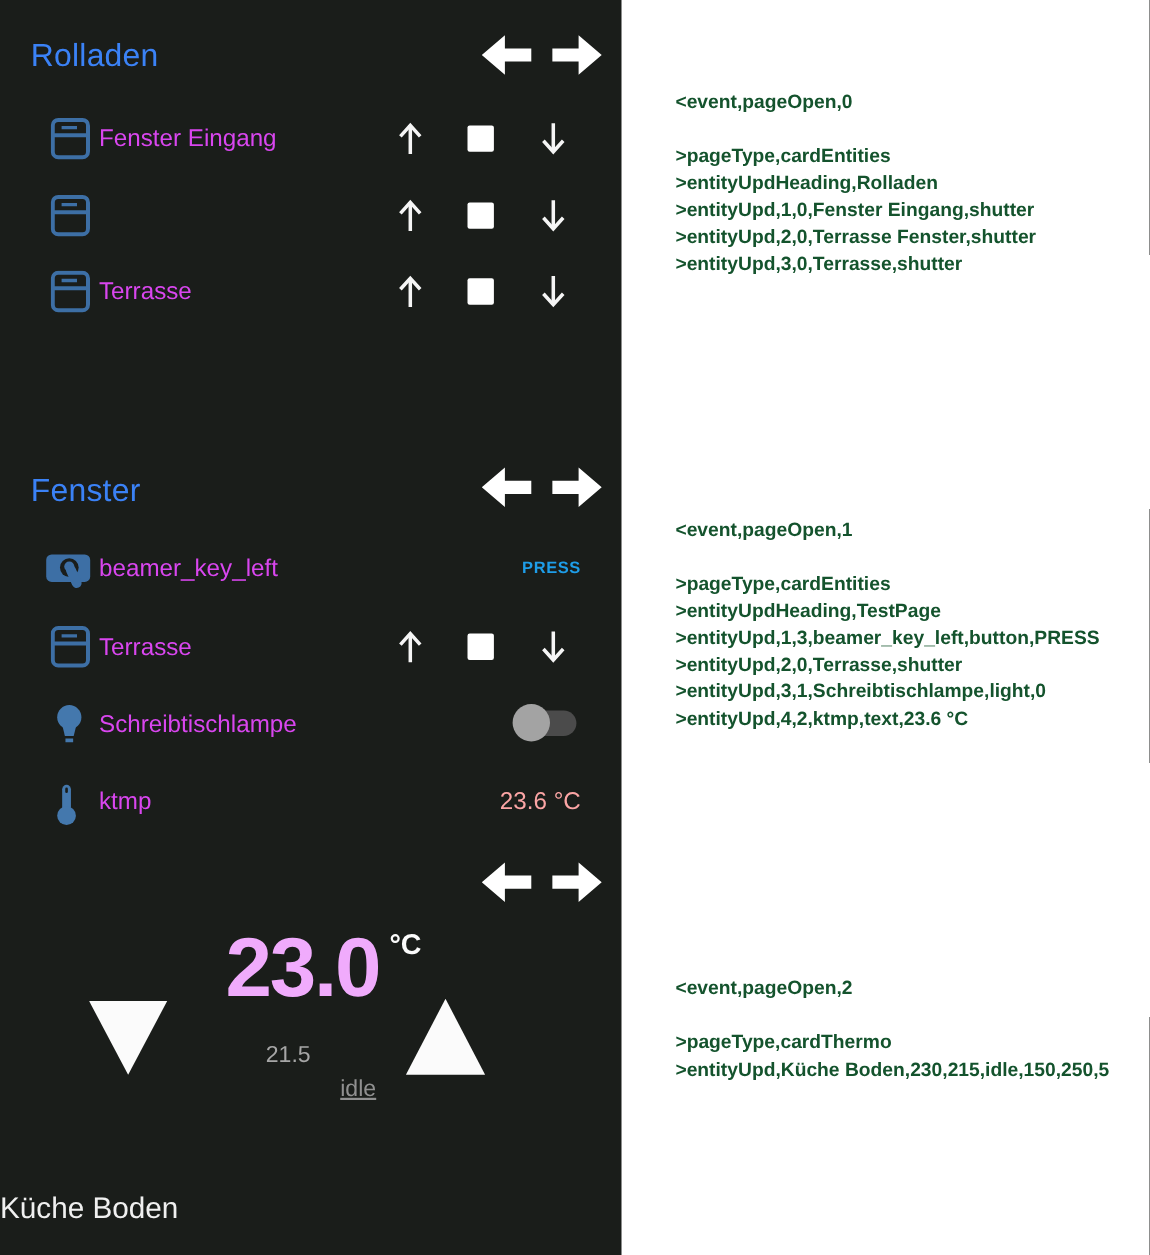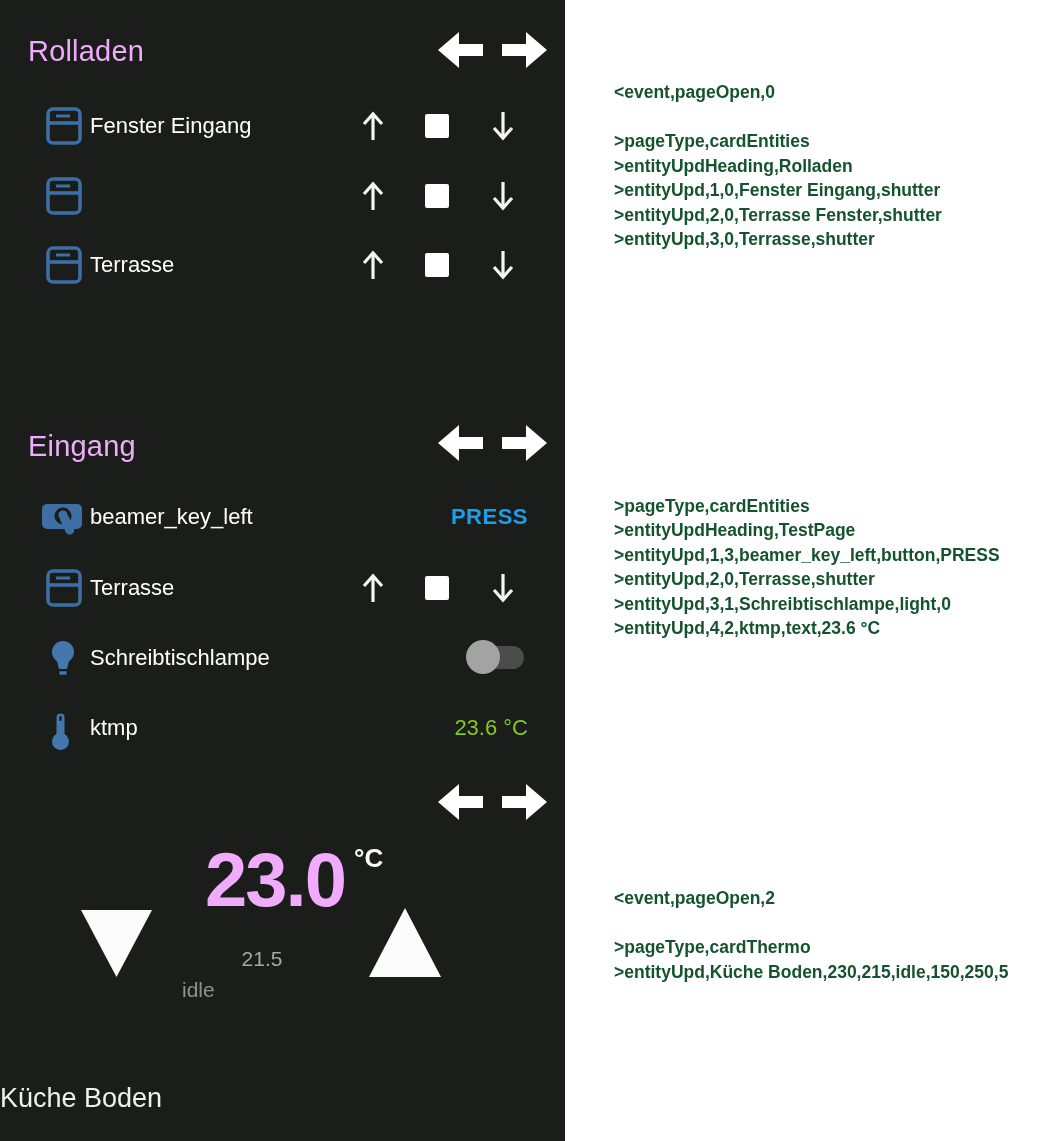--- a/index.html
+++ b/index.html
@@ -11,7 +11,7 @@
   .panel { position:absolute; left:0; top:0; width:565px; height:1141px; background:#1a1d1a; }
   .heading {
     position:absolute; left:28px; font-size:29px; line-height:36px;
-    color:#f0abfc; font-weight:400; letter-spacing:0.2px;
+    color:#3b82f6; font-weight:400; letter-spacing:0.2px;
   }
   .nav-btn { position:absolute; width:46px; height:40px; }
   .nav-btn svg { display:block; }

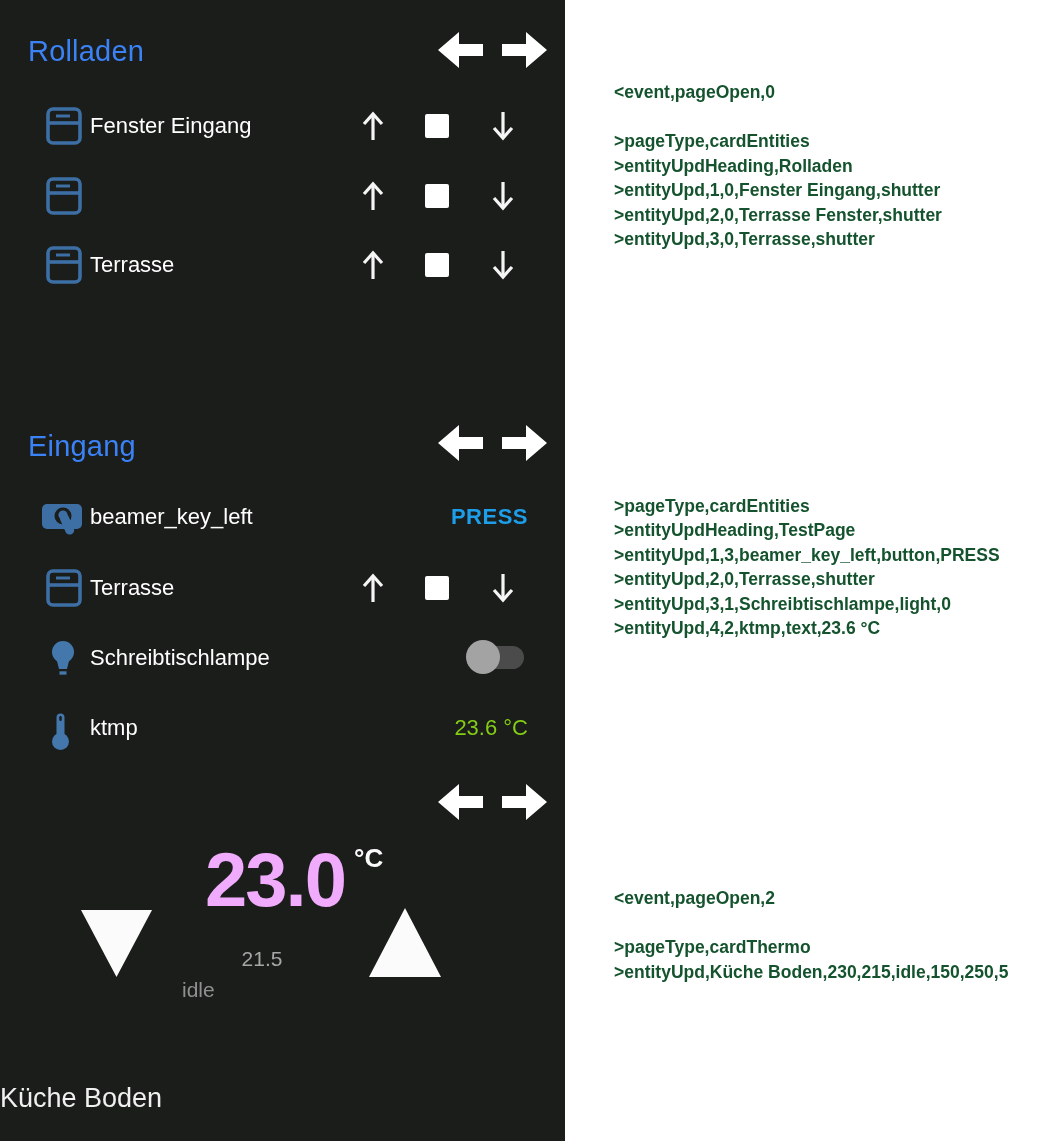--- a/index.html
+++ b/index.html
@@ -19,7 +19,7 @@
   .row-icon { position:absolute; }
   .row-label {
     position:absolute; left:90px; top:0; line-height:44px;
-    font-size:22px; color:#ffffff; white-space:nowrap;
+    font-size:22px; color:#d946ef; white-space:nowrap;
   }
   .ctl-up   { position:absolute; left:360px; top:6px; width:26px; height:32px; }
   .ctl-stop { position:absolute; left:425px; top:10px; width:24px; height:24px; background:#ffffff; border-radius:2px; }

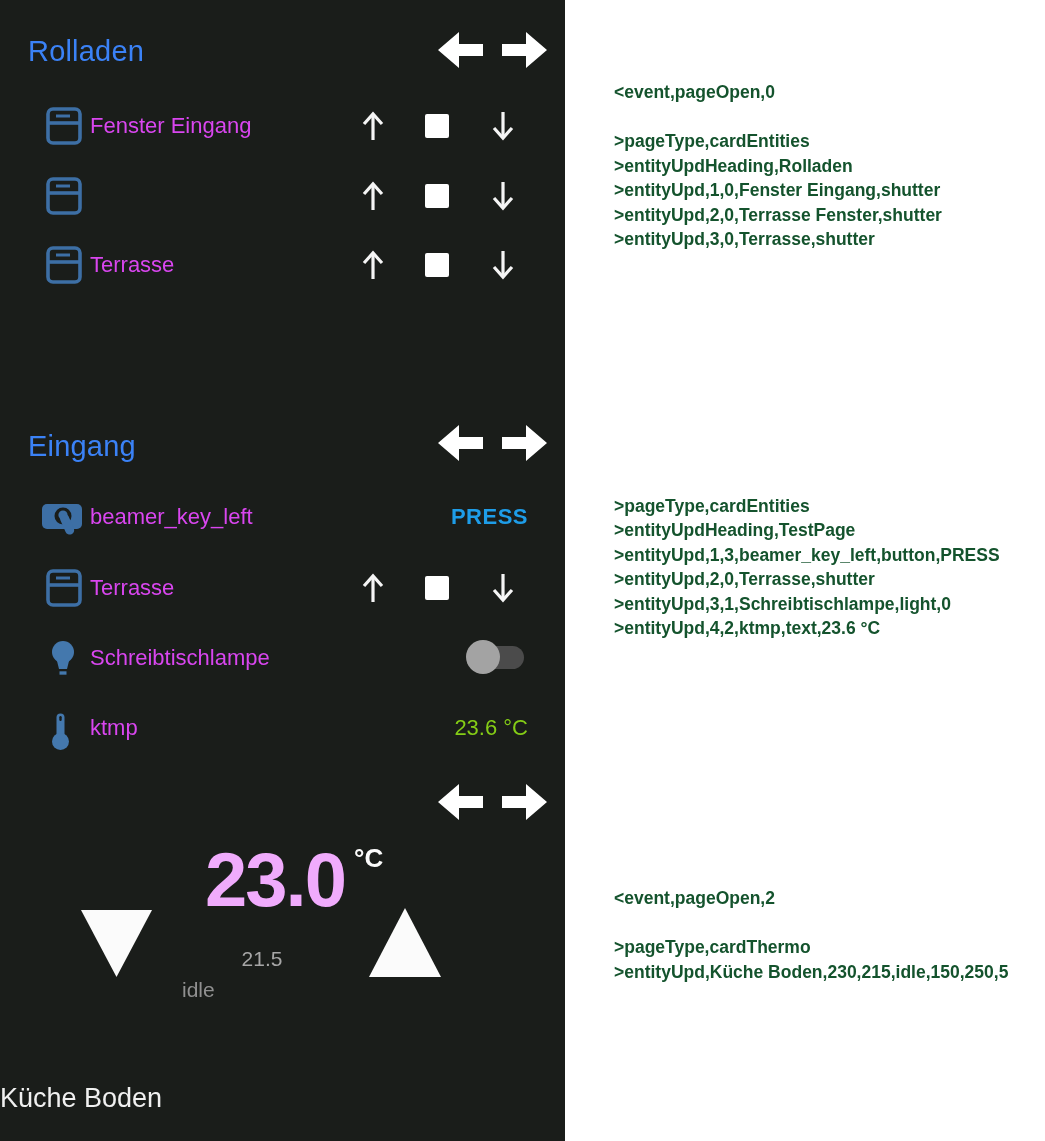--- a/index.html
+++ b/index.html
@@ -158,7 +158,7 @@
       </svg>
   </div>
 
-  <div class="heading" style="top:428px">Eingang</div>
+  <div class="heading" style="top:428px">Fenster</div>
   <div class="nav-btn" style="left:438px; top:424px">
     <svg width="46" height="40">
         <use href="#ico-nav-left"></use>

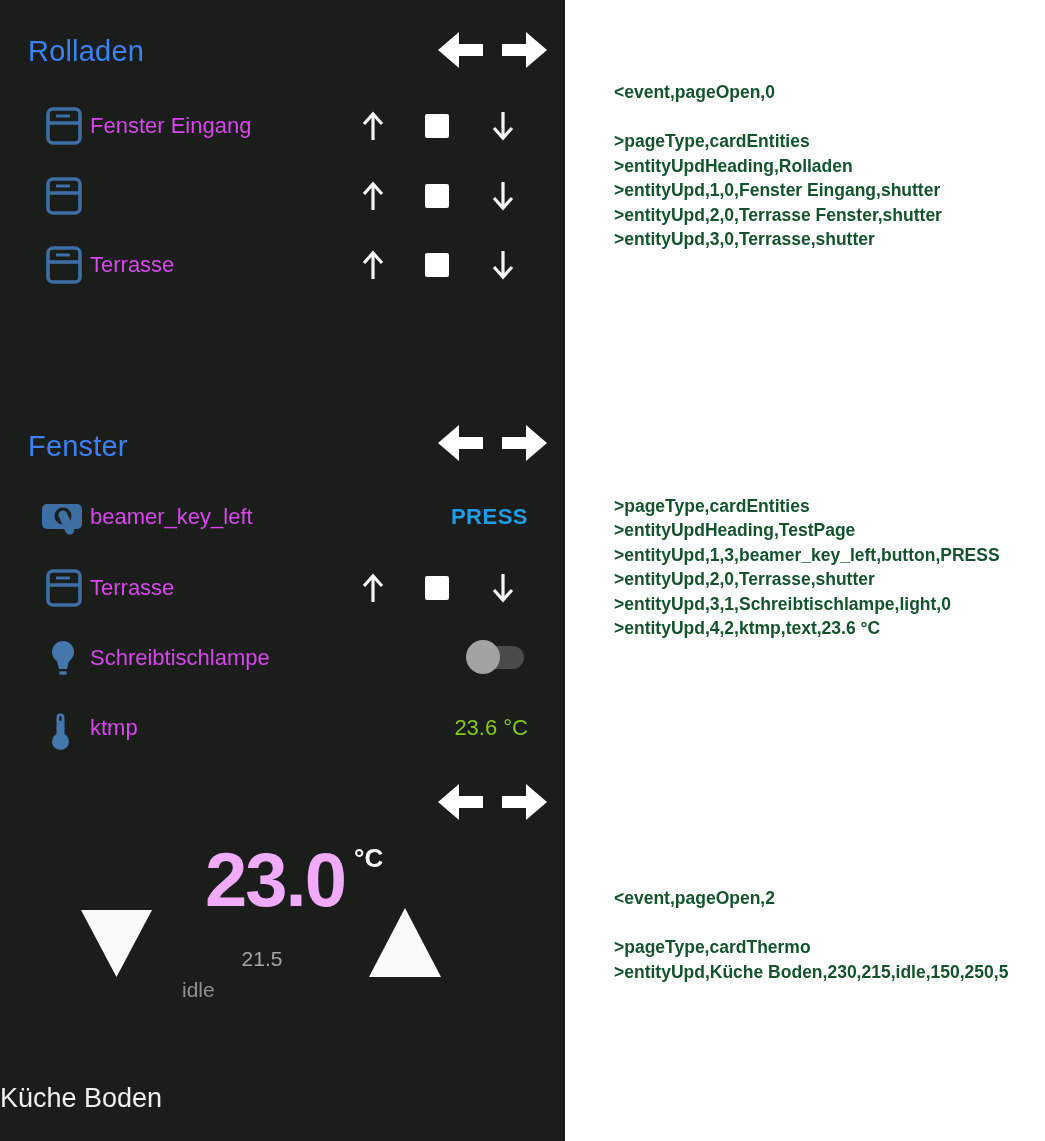--- a/index.html
+++ b/index.html
@@ -248,6 +248,7 @@
 </div>
 
 <div class="log-block" style="top:469px">
+  <div>&lt;event,pageOpen,1</div>
   <div class="log-gap"></div>
   <div>&gt;pageType,cardEntities</div>
   <div>&gt;entityUpdHeading,TestPage</div>

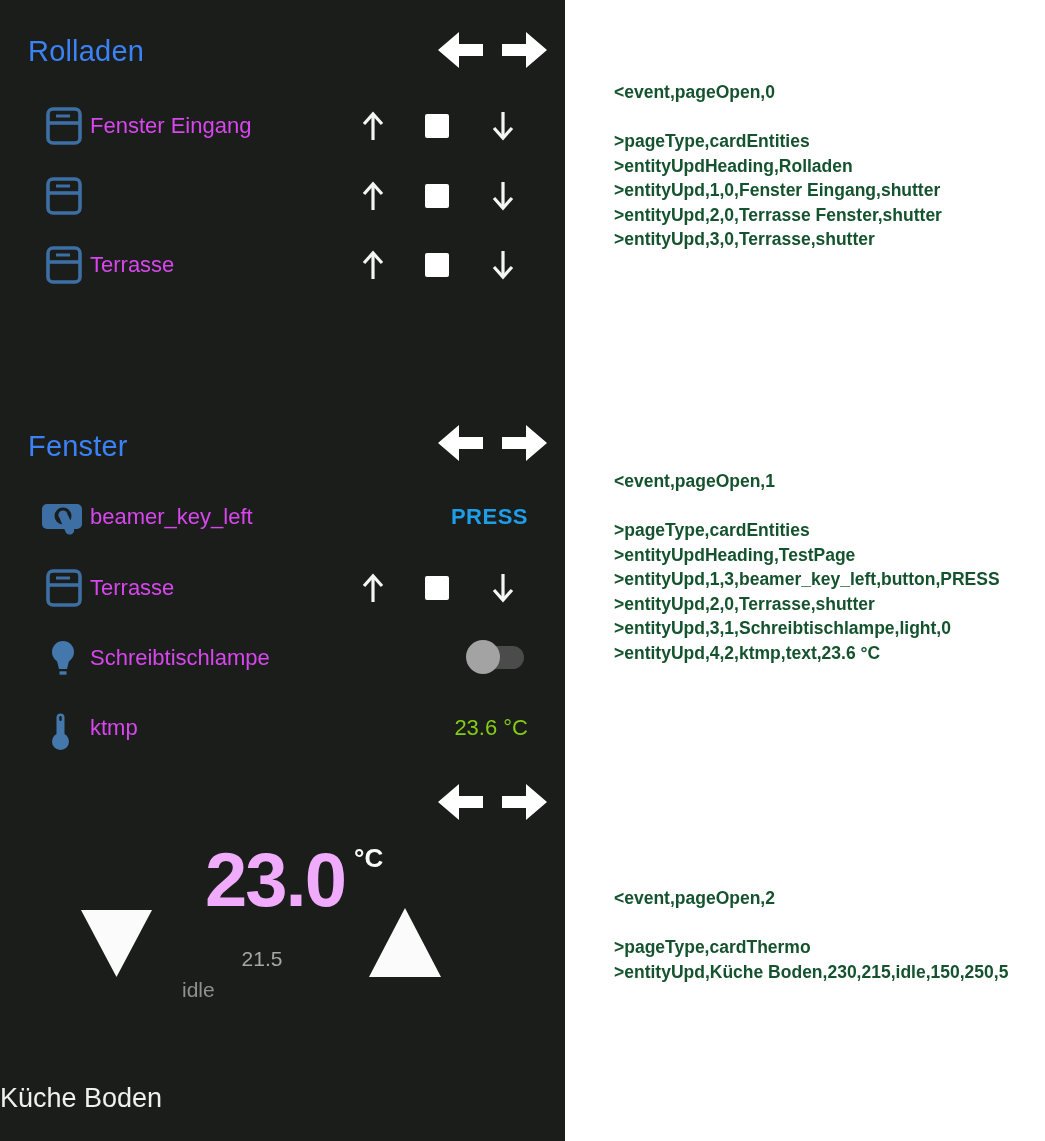--- a/index.html
+++ b/index.html
@@ -28,7 +28,7 @@
     position:absolute; right:37px; top:0; line-height:44px;
     font-size:22px; color:#84cc16; white-space:nowrap;
   }
-  .press-value { color:#1e9de8; font-weight:600; letter-spacing:0.5px; font-size:22px;margin-left:40px; }
+  .press-value { color:#1e9de8; font-weight:600; letter-spacing:0.5px; font-size:15px;margin-left:40px; }
   .toggle { position:absolute; left:466px; top:3px; width:60px; height:38px; }
   .toggle .track { position:absolute; left:6px; top:7px; width:52px; height:23px; border-radius:12px; background:#4b4b4b; }
   .toggle .knob  { position:absolute; left:0; top:1px; width:34px; height:34px; border-radius:50%; background:#a3a3a3; }

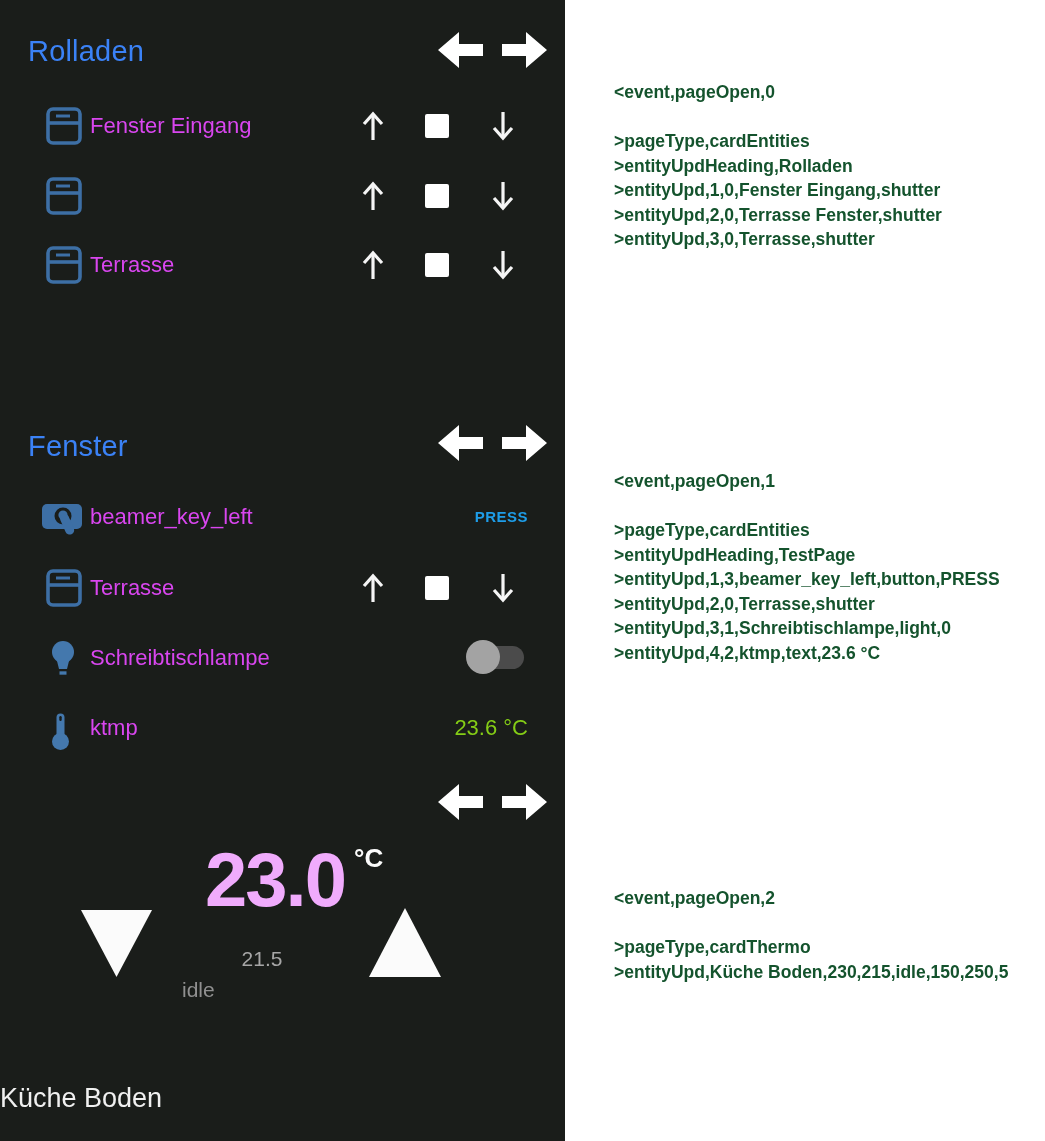--- a/index.html
+++ b/index.html
@@ -26,7 +26,7 @@
   .ctl-down { position:absolute; left:490px; top:6px; width:26px; height:32px; }
   .row-value {
     position:absolute; right:37px; top:0; line-height:44px;
-    font-size:22px; color:#84cc16; white-space:nowrap;
+    font-size:22px; color:#fca5a5; white-space:nowrap;
   }
   .press-value { color:#1e9de8; font-weight:600; letter-spacing:0.5px; font-size:15px;margin-left:40px; }
   .toggle { position:absolute; left:466px; top:3px; width:60px; height:38px; }

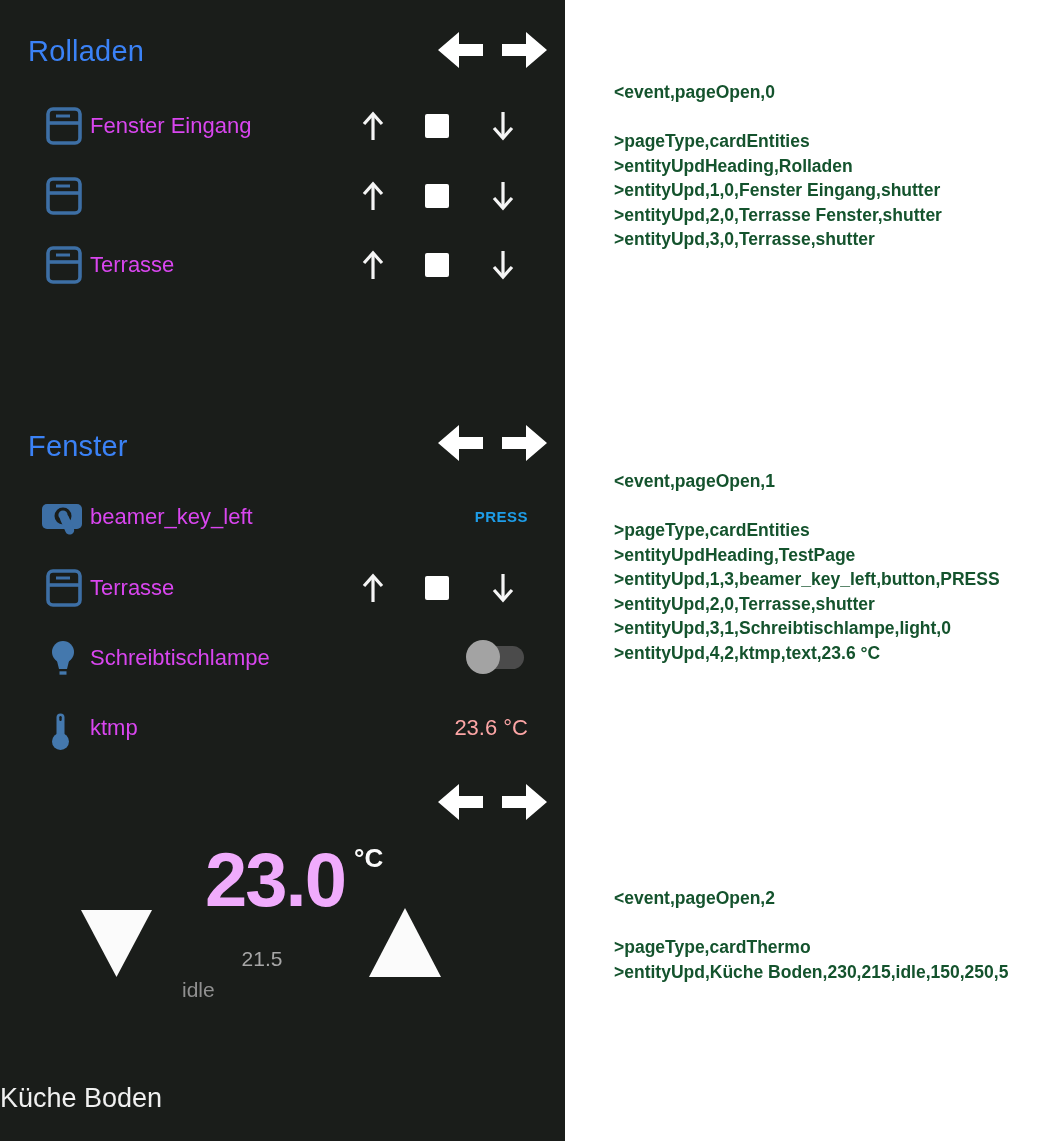--- a/index.html
+++ b/index.html
@@ -45,8 +45,8 @@
     font-size:21px; color:#a6a6a6;
   }
   .thermo-state {
-    position:absolute; left:182px; top:978px; width:160px; text-align:left;
-    font-size:21px; color:#909090;
+    position:absolute; left:182px; top:978px; width:160px; text-align:right;
+    font-size:21px; color:#909090;text-decoration:underline;
   }
   .thermo-title {
     position:absolute; left:0; top:1083px; width:524px; text-align:left;

